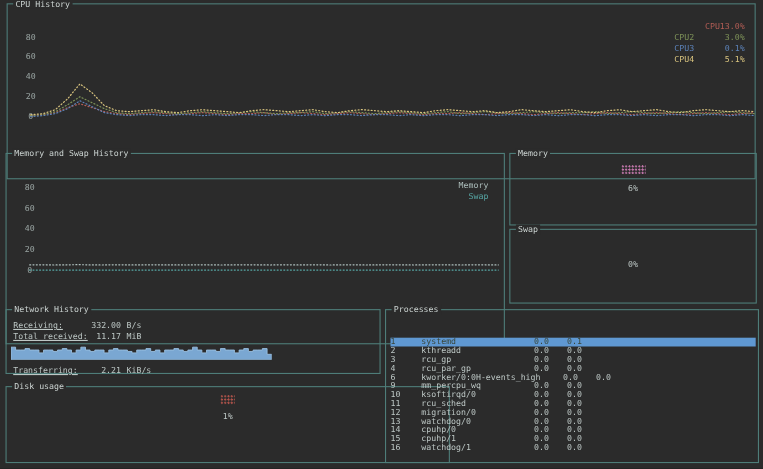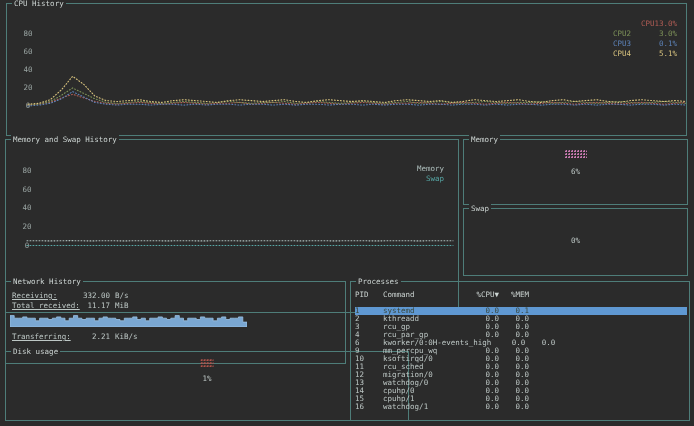--- a/index.html
+++ b/index.html
@@ -14,7 +14,7 @@
     position:absolute;top:-5px;left:5px;background:var(--background,#2b2b2b);
     padding:0 2px;font-size:7.5px;line-height:9px;color:var(--title,#ccd4d2);white-space:pre;
   }
-  .p-cpu    {left:6px;  top:3px;  width:681px;height:133px;}
+  .p-cpu    {left:6px;  top:3px;  width:681px;height:160px;}
   .p-memswap{left:5px;  top:139px;width:454px;height:174px;}
   .p-mem    {left:463px;top:139px;width:225px;height:66px;}
   .p-swap   {left:463px;top:208px;width:225px;height:68px;}

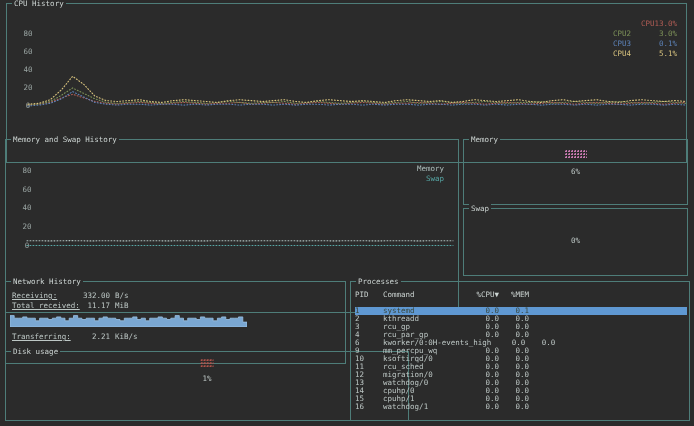--- a/index.html
+++ b/index.html
@@ -18,7 +18,7 @@
   .p-memswap{left:5px;  top:139px;width:454px;height:174px;}
   .p-mem    {left:463px;top:139px;width:225px;height:66px;}
   .p-swap   {left:463px;top:208px;width:225px;height:68px;}
-  .p-net    {left:5px;  top:281px;width:341px;height:83px;}
+  .p-net    {left:5px;  top:281px;width:341px;height:59px;}
   .p-disk   {left:5px;  top:351px;width:404px;height:70px;}
   .p-proc   {left:350px;top:281px;width:340px;height:140px;}
 

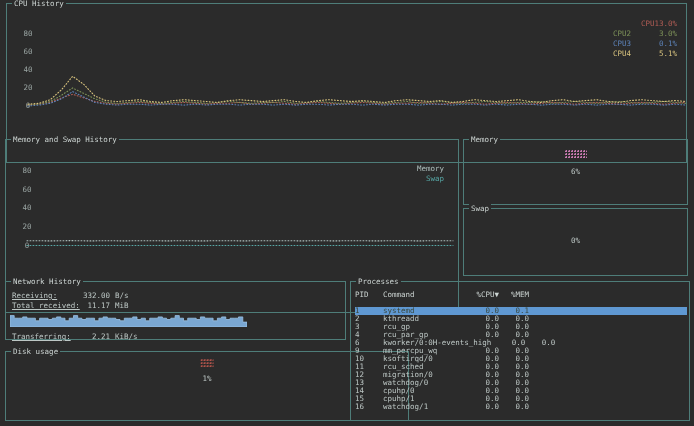--- a/index.html
+++ b/index.html
@@ -135,13 +135,6 @@
 
   <section class="panel p-proc">
     <span class="ptitle">Processes</span>
-    <div class="proc-header">
-      <span class="col-pid">PID</span>
-      <span class="col-cmd">Command</span>
-      <span class="col-cpu">%CPU▼</span>
-      <span class="col-mem">%MEM</span>
-      <span class="col-sp"></span>
-    </div>
     <div class="proc-rows" id="proc-rows">
         <div class="proc-row sel">
           <span class="col-pid">1</span>

